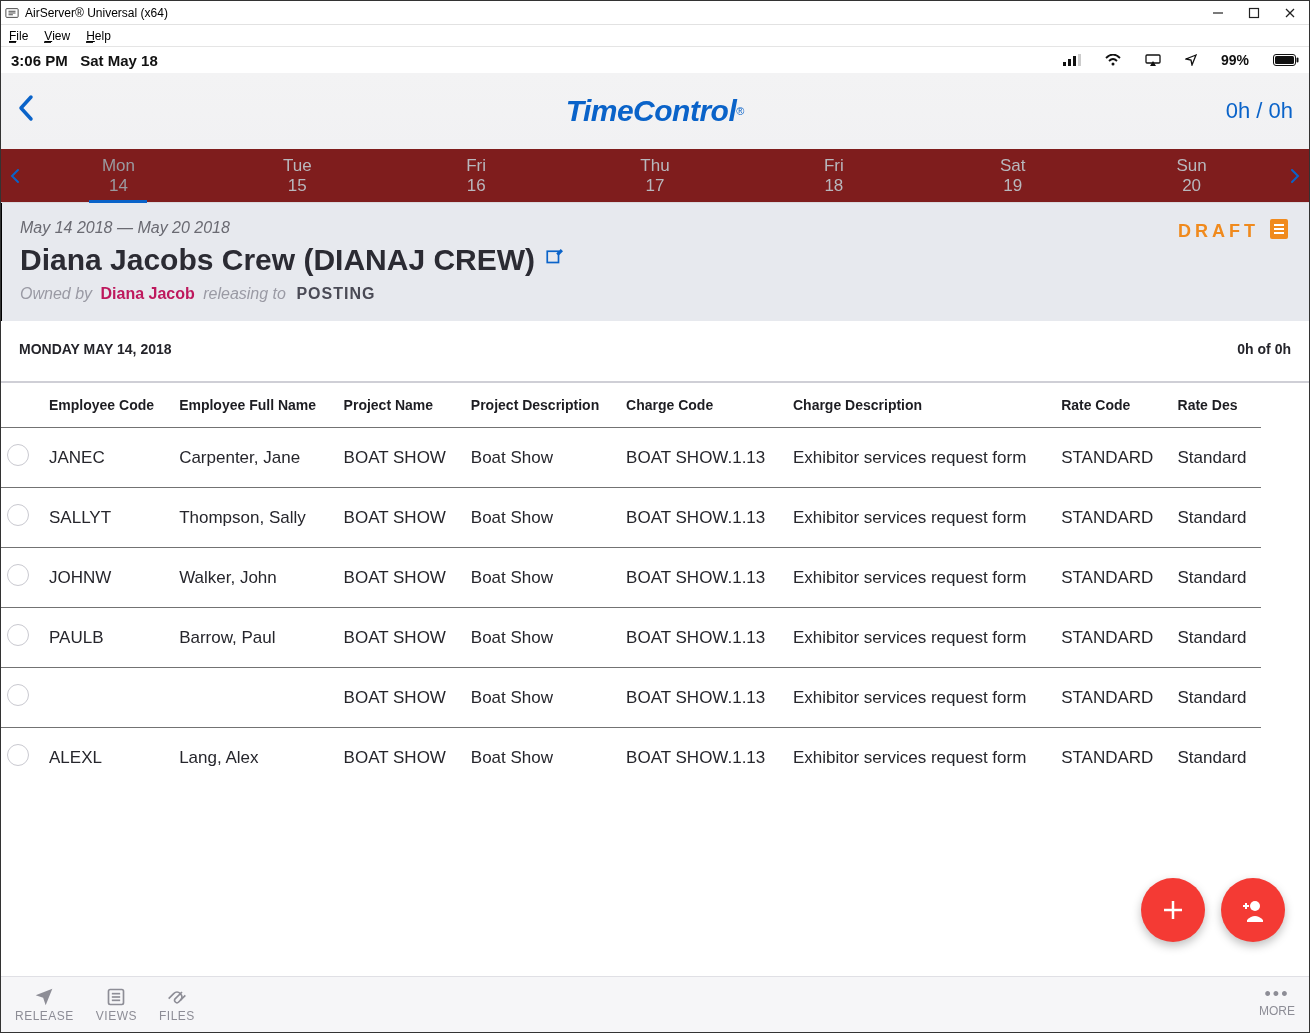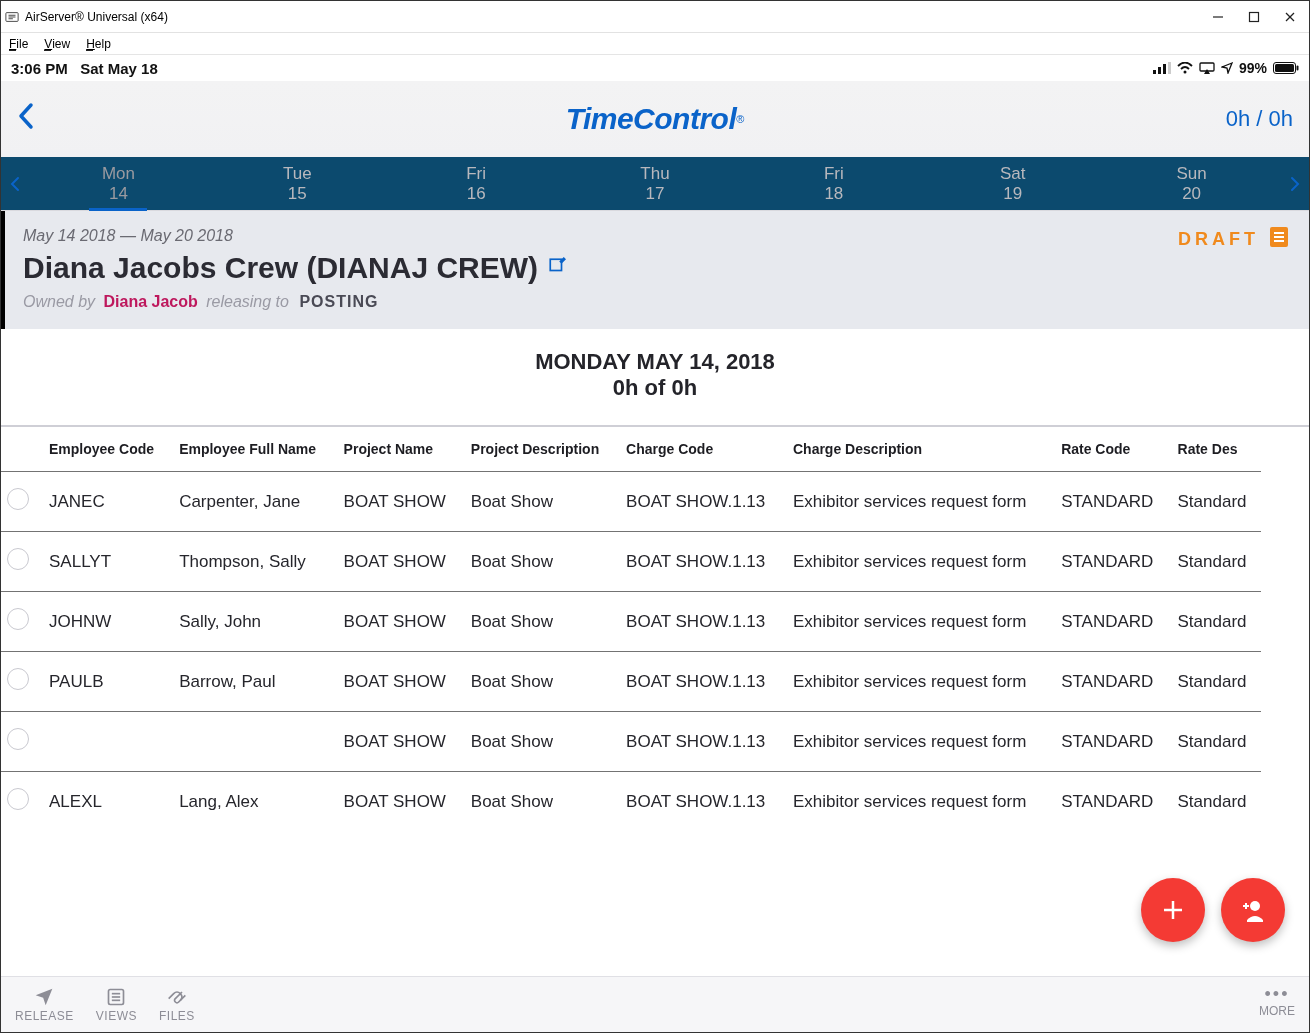--- a/index.html
+++ b/index.html
@@ -13,7 +13,7 @@
     position: relative;
   }
   .titlebar {
-    height: 32px;
+    height: 24px;
     background: #fff;
     display: flex;
     align-items: center;

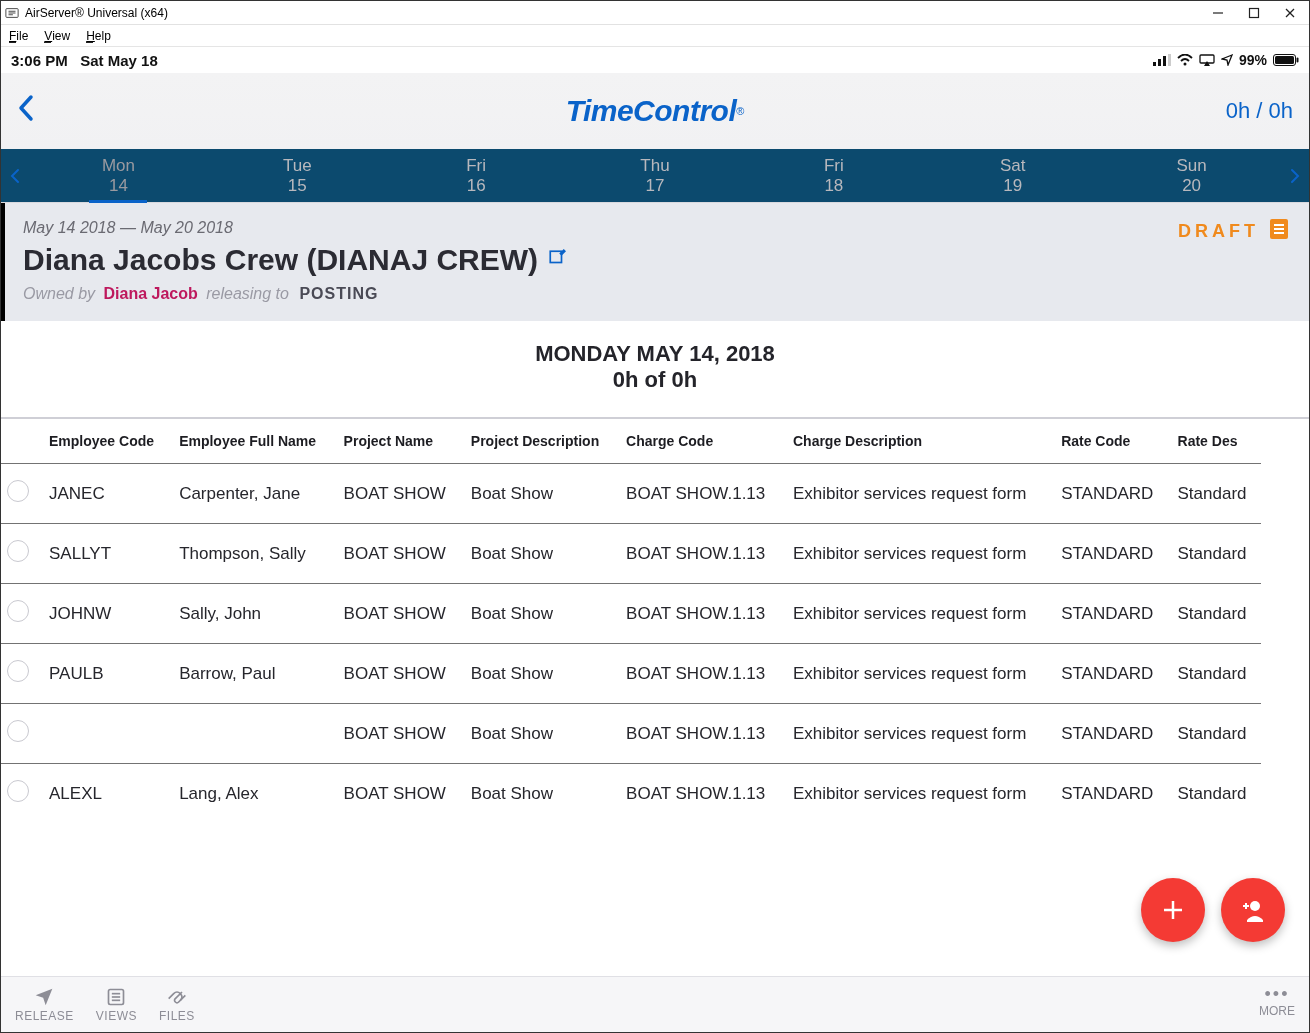--- a/index.html
+++ b/index.html
@@ -48,7 +48,7 @@
     font-weight: 600;
     color:#111;
   }
-  .ios-status .right { display:flex; align-items:center; gap:6px; font-size:14px; }
+  .ios-status .right { display:flex; align-items:center; gap:24px; font-size:14px; }
   .wifi, .signal, .screencast, .location, .battery { display:inline-flex; }
   .app-header {
     height: 76px;

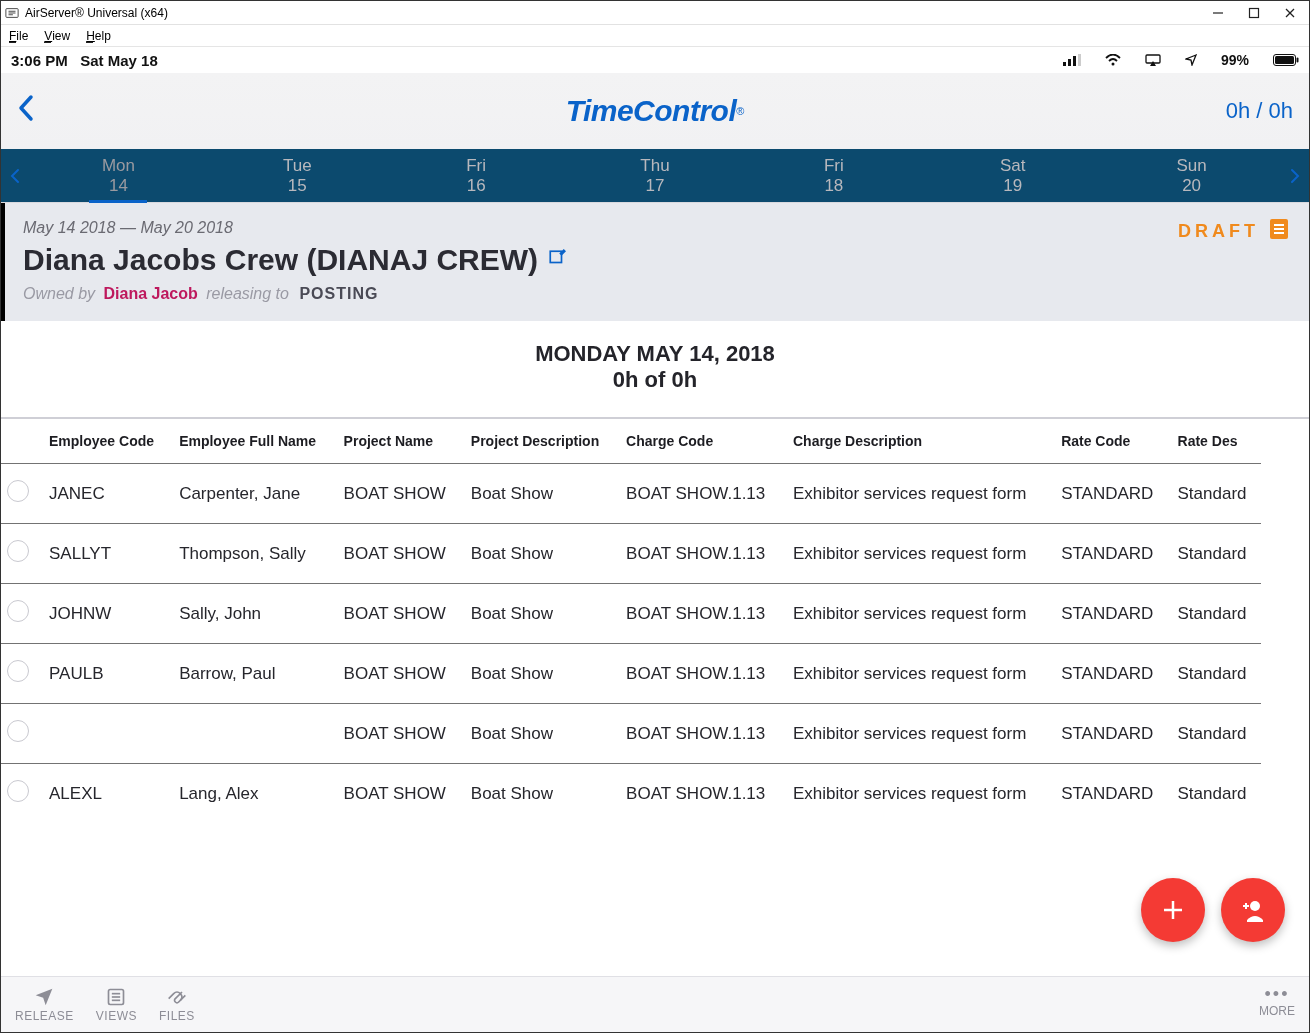--- a/index.html
+++ b/index.html
@@ -64,7 +64,7 @@
   .hours-right { margin-left:auto; color:#0a63c9; font-size:22px; font-weight:500;}
   .week-strip {
     height: 54px;
-    background:#0c4a6e;
+    background:#7f1d1d;
     display:flex; align-items:stretch;
     border-bottom:1px solid #d9d9de;
     position:relative;

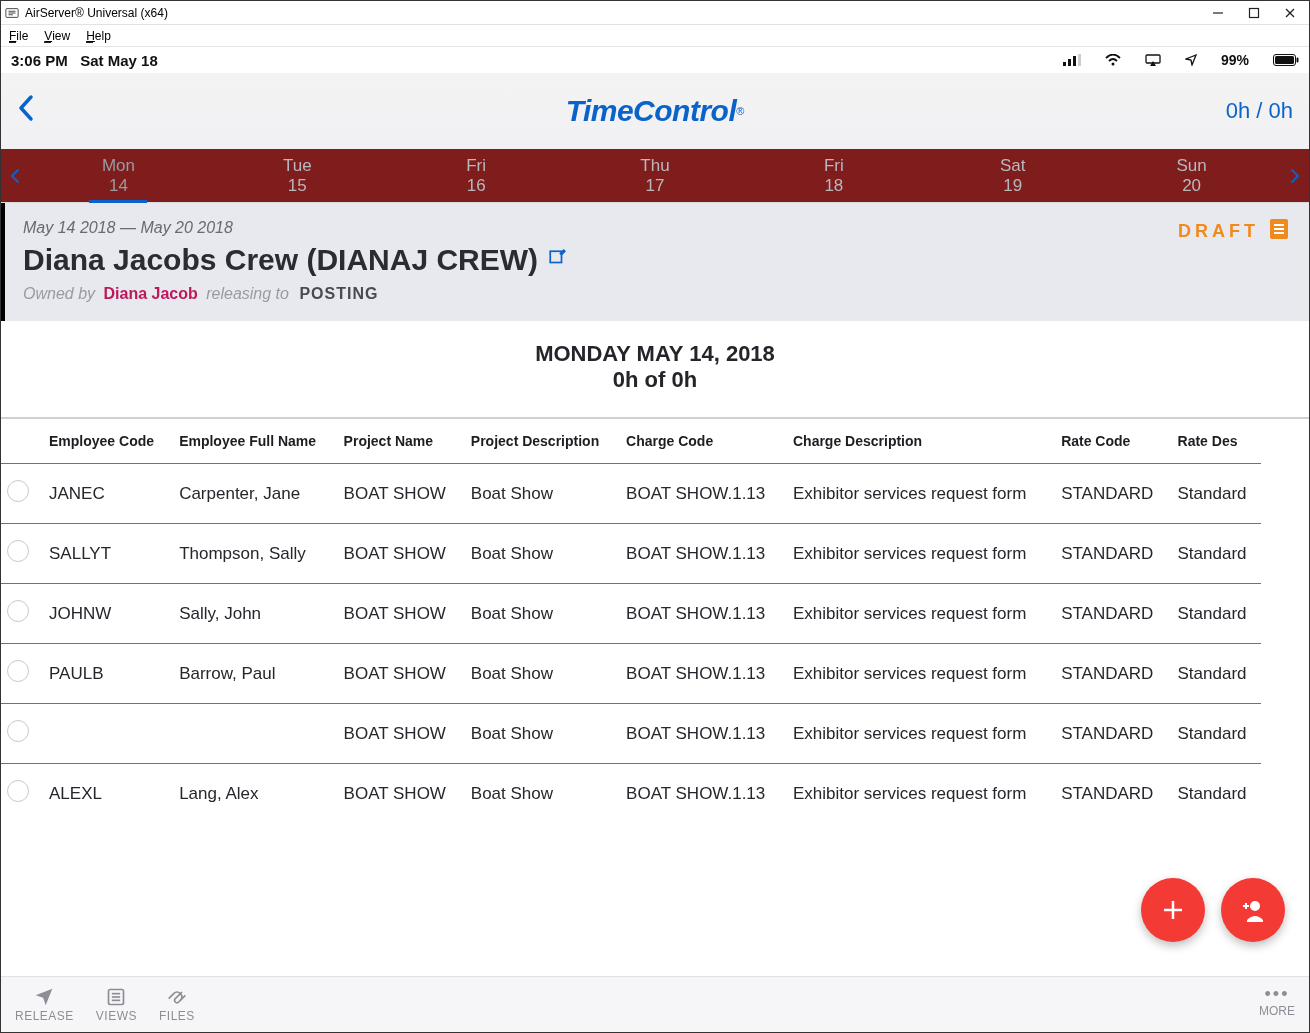--- a/index.html
+++ b/index.html
@@ -77,7 +77,7 @@
   .sheet-header {
     background:#e7e9ee;
     padding: 16px 18px 18px 18px;
-    border-left: 4px solid #000000;
+    border-left: 1px solid #000000;
     position:relative;
   }
   .sheet-header .range { font-style: italic; color:#6a6a72; font-size:16px; margin-bottom:6px;}

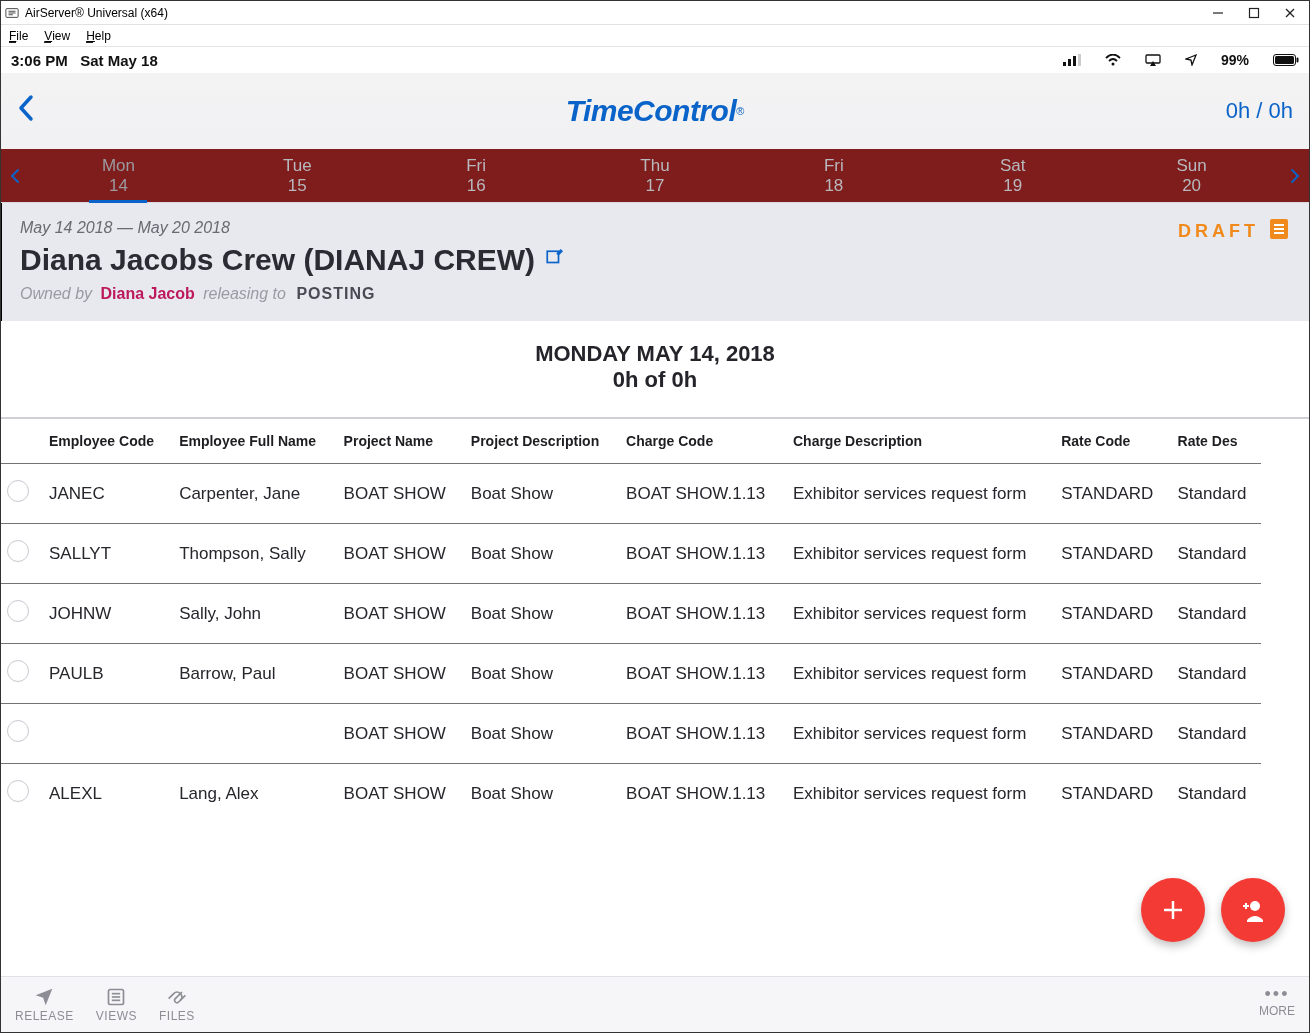--- a/index.html
+++ b/index.html
@@ -92,7 +92,7 @@
   .day-heading {
     display:flex; justify-content:space-between; align-items:center;
     padding: 20px 18px;
-    font-size:22px; font-weight:700; color:#24242a;flex-direction:column;
+    font-size:14px; font-weight:700; color:#24242a;
   }
   .day-heading .hrs { font-weight:700; }
   .table-wrap { border-top:2px solid #cfcfd6; overflow:hidden; margin-top:4px;}

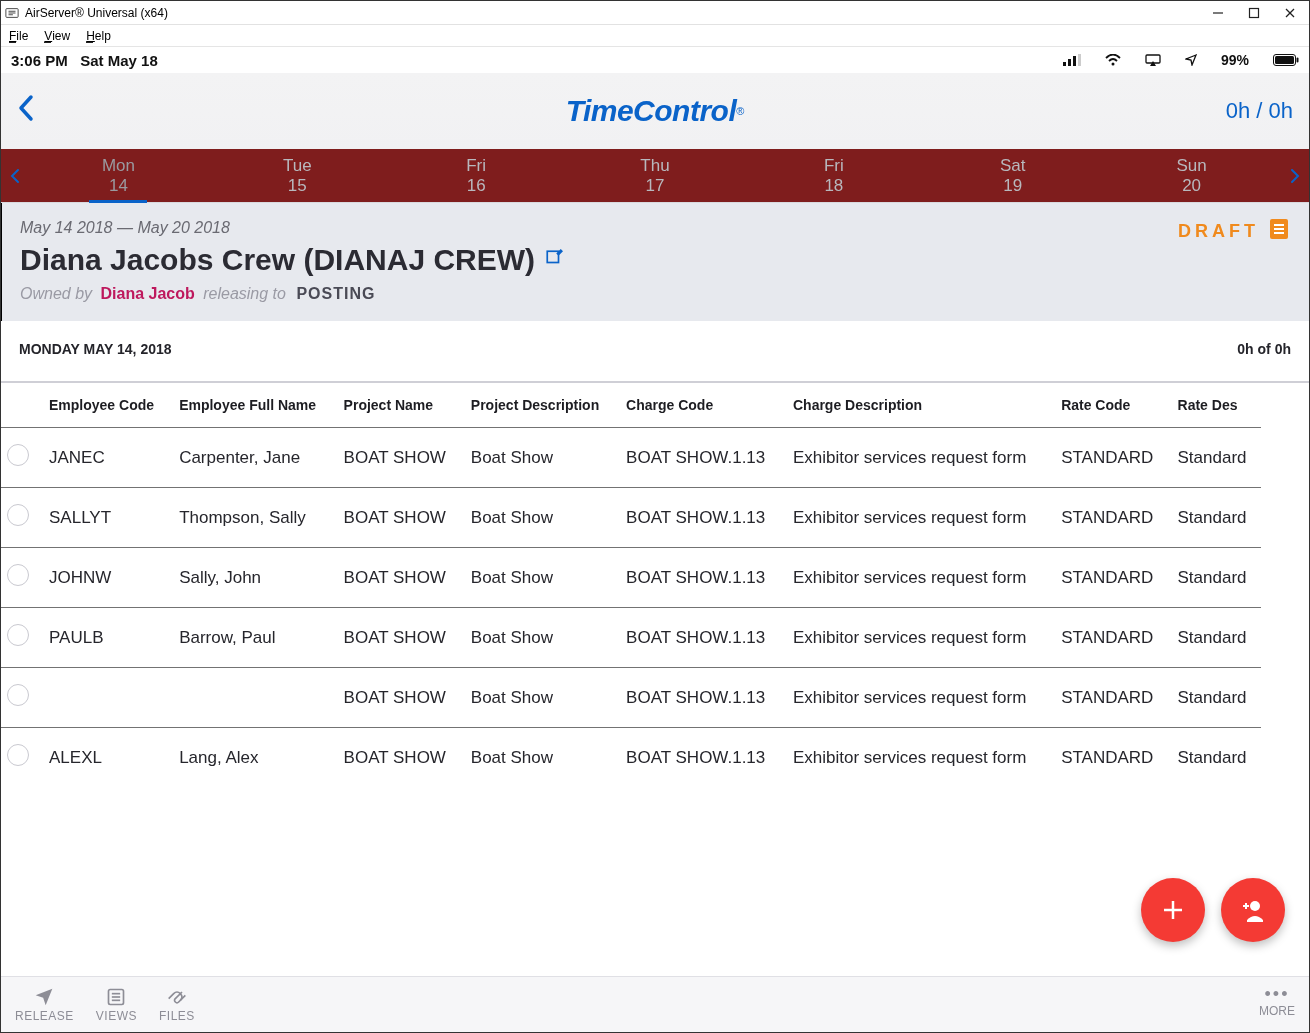--- a/index.html
+++ b/index.html
@@ -329,7 +329,7 @@
         <tr>
           <td class="sel-col"><span class="radio"></span></td>
           <td>JOHNW</td>
-          <td>Sally, John</td>
+          <td>Walker, John</td>
           <td>BOAT SHOW</td>
           <td>Boat Show</td>
           <td>BOAT SHOW.1.13</td>

